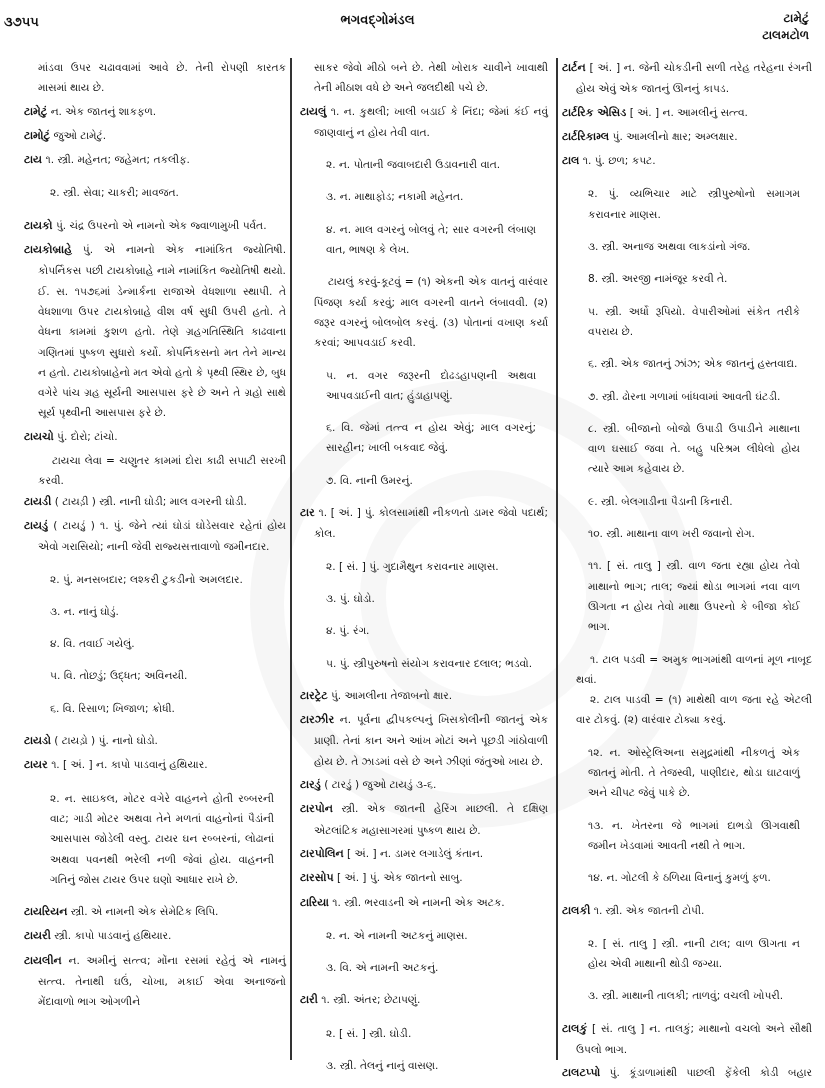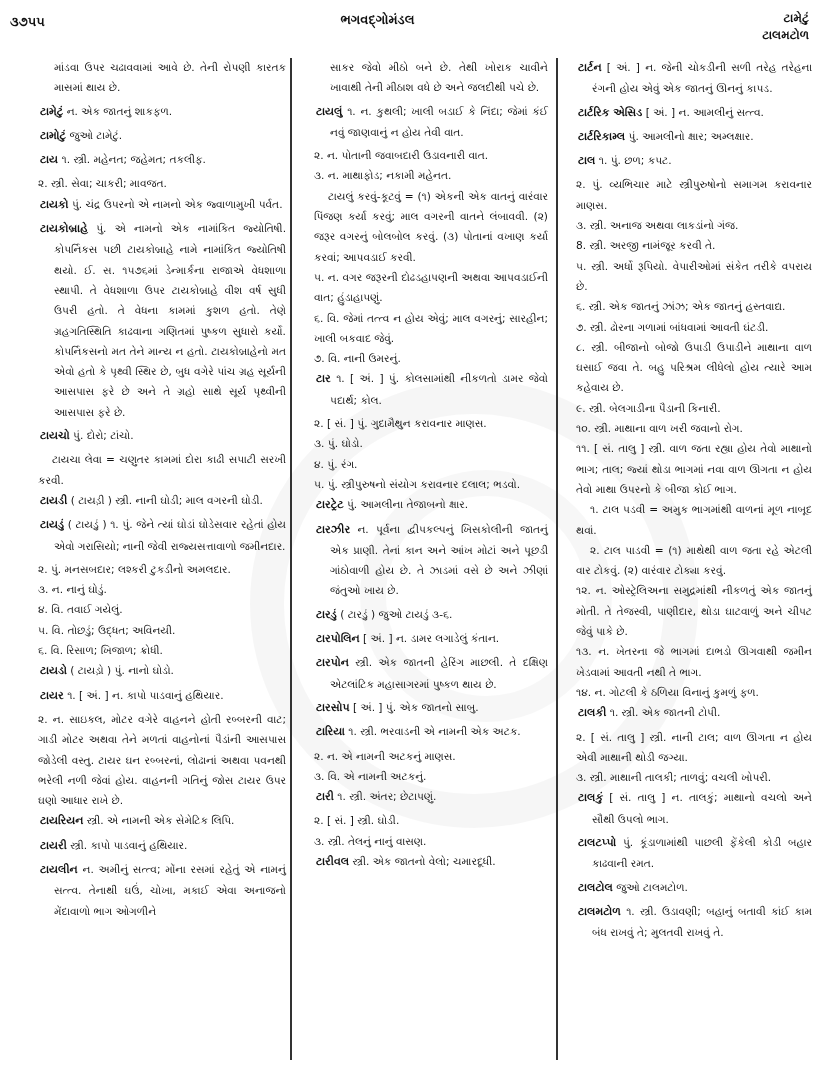--- a/index.html
+++ b/index.html
@@ -21,7 +21,7 @@
     .header {
       position: absolute; left: 0; top: 0; width: 825px; height: 50px;
     }
-    .page-num { position: absolute; left: 10px; top: 14px; font-size: 13px; font-weight: bold; }
+    .page-num { position: absolute; left: 4px; top: 14px; font-size: 13px; font-weight: bold; }
     .running-title { position: absolute; left: 0; width: 755px; top: 12px; text-align: center; font-size: 13px; font-weight: bold; }
     .guide { position: absolute; right: 16px; top: 10px; text-align: right; font-size: 12px; font-weight: bold; line-height: 17px; }
     .col {

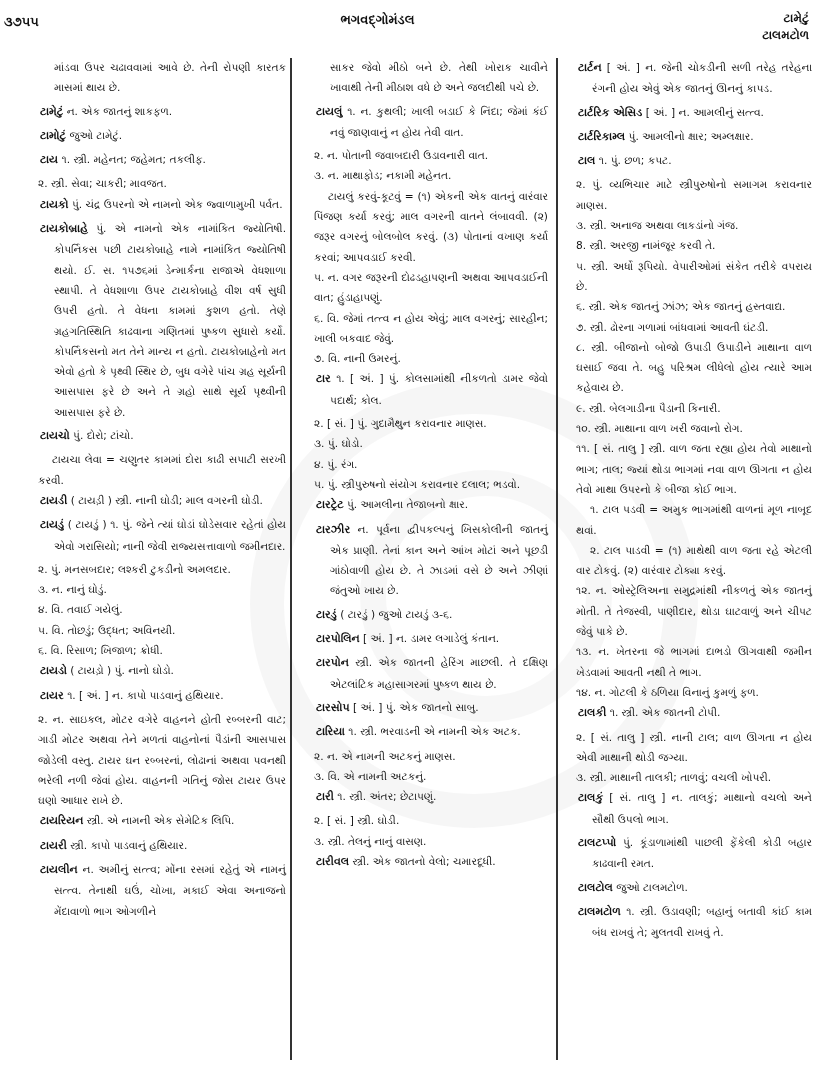--- a/index.html
+++ b/index.html
@@ -33,7 +33,7 @@
     .rule { position: absolute; width: 1.5px; background: #333; }
     .rule1 { left: 290px; top: 58px; height: 1002px; }
     .rule2 { left: 556px; top: 58px; height: 1002px; }
-    .entry { margin: 0 0 3px 16px; padding-left: 14px; text-indent: -14px; text-align: justify; }
+    .entry { margin: 0 0 3px 0; padding-left: 14px; text-indent: -14px; text-align: justify; }
     .entry.cont { padding-left: 14px; text-indent: 0; }
     .hw { font-weight: bold; font-size: 11px; }
     .sense { padding-left: 14px; text-indent: 0; margin: 0; text-align: justify; }

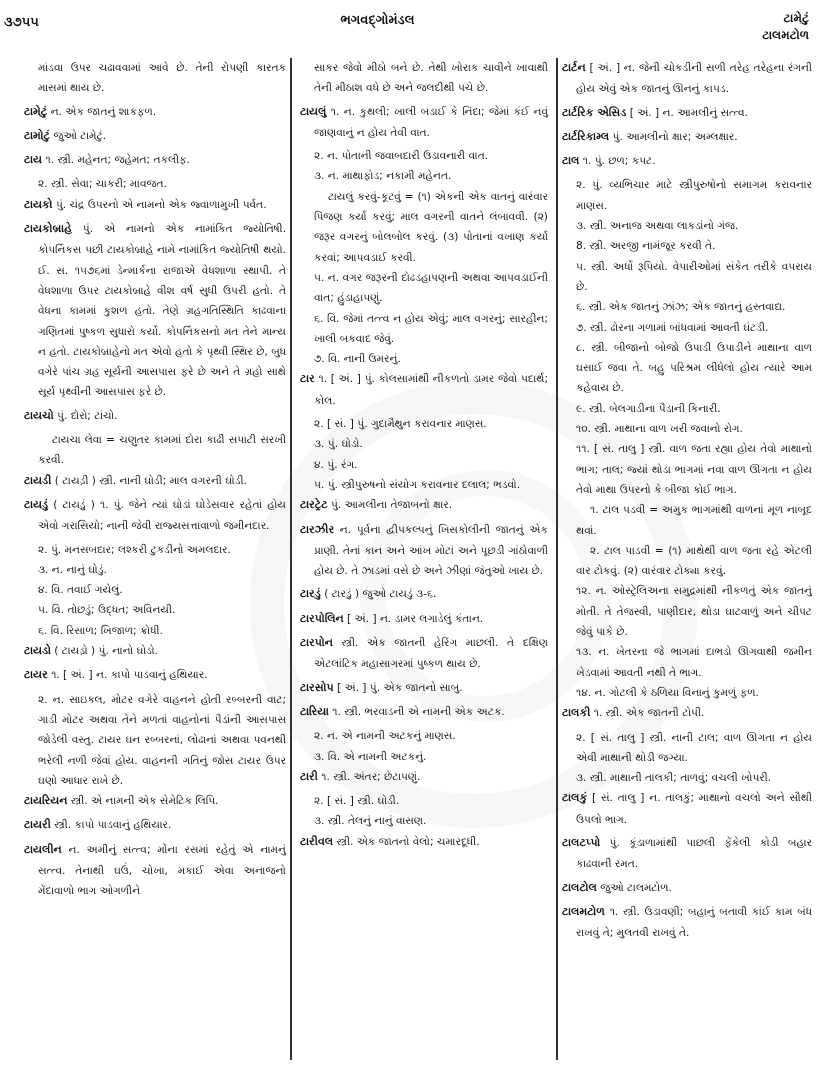--- a/index.html
+++ b/index.html
@@ -36,7 +36,7 @@
     .entry { margin: 0 0 3px 0; padding-left: 14px; text-indent: -14px; text-align: justify; }
     .entry.cont { padding-left: 14px; text-indent: 0; }
     .hw { font-weight: bold; font-size: 11px; }
-    .sense { padding-left: 14px; text-indent: 0; margin: 0; text-align: justify; }
+    .sense { padding-left: 14px; text-indent: 0; margin: 12px; text-align: justify; }
     .idiom { padding-left: 14px; text-indent: 14px; margin: 0; text-align: justify; }
   </style>
 </head>

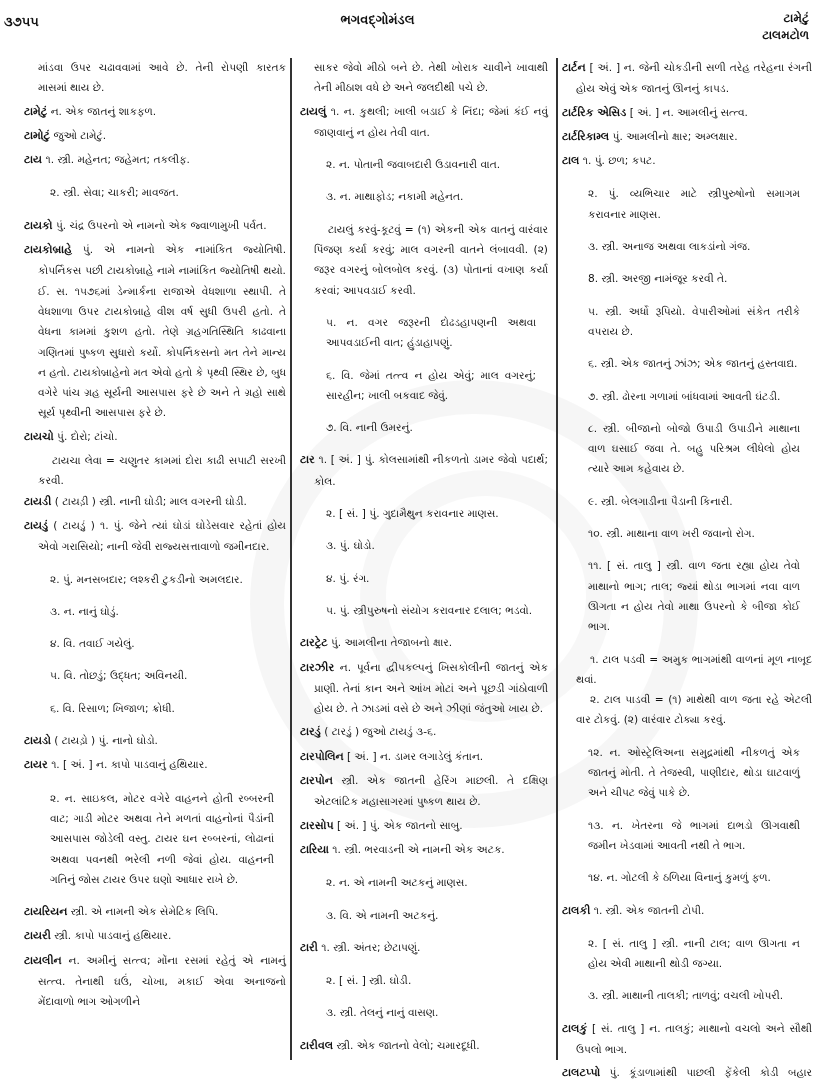--- a/index.html
+++ b/index.html
@@ -86,6 +86,7 @@
     <div class="entry"><span class="hw">ટાયલું</span><span> ૧. ન. કુથલી; ખાલી બડાઈ કે નિંદા; જેમાં કંઈ નવું જાણવાનું ન હોય તેવી વાત.</span></div>
     <div class="sense">૨. ન. પોતાની જવાબદારી ઉડાવનારી વાત.</div>
     <div class="sense">૩. ન. માથાફોડ; નકામી મહેનત.</div>
+    <div class="sense">૪. ન. માલ વગરનું બોલવું તે; સાર વગરની લંબાણ વાત, ભાષણ કે લેખ.</div>
     <div class="idiom">ટાયલું કરવું-કૂટવું = (૧) એકની એક વાતનું વારંવાર પિંજણ કર્યા કરવું; માલ વગરની વાતને લંબાવવી. (૨) જરૂર વગરનું બોલબોલ કરવું. (૩) પોતાનાં વખાણ કર્યા કરવાં; આપવડાઈ કરવી.</div>
     <div class="sense">૫. ન. વગર જરૂરની દોઢડહાપણની અથવા આપવડાઈની વાત; હુંડાહાપણું.</div>
     <div class="sense">૬. વિ. જેમાં તત્ત્વ ન હોય એવું; માલ વગરનું; સારહીન; ખાલી બકવાદ જેવું.</div>

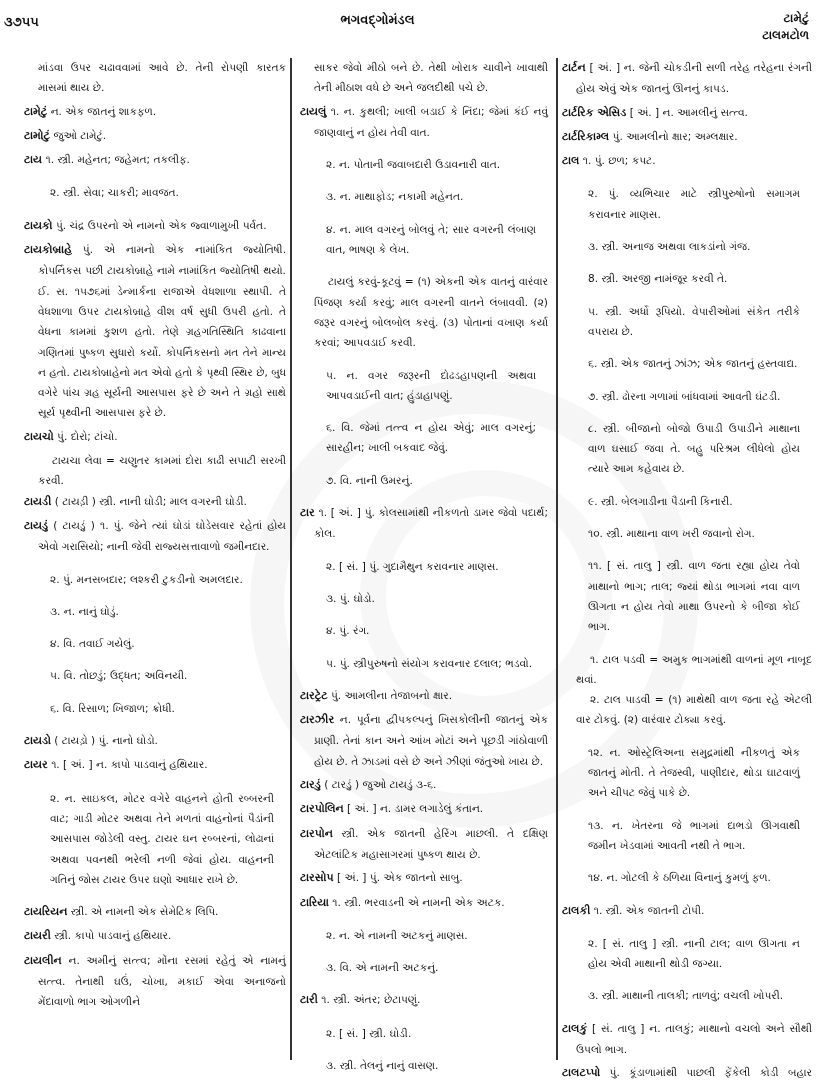--- a/index.html
+++ b/index.html
@@ -99,8 +99,8 @@
     <div class="entry"><span class="hw">ટારટ્રેટ</span><span> પું. આમલીના તેજાબનો ક્ષાર.</span></div>
     <div class="entry"><span class="hw">ટારઝીર</span><span> ન. પૂર્વના દ્વીપકલ્પનું ખિસકોલીની જાતનું એક પ્રાણી. તેનાં કાન અને આંખ મોટાં અને પૂછડી ગાંઠોવાળી હોય છે. તે ઝાડમાં વસે છે અને ઝીણાં જંતુઓ ખાય છે.</span></div>
     <div class="entry"><span class="hw">ટારડું</span><span> ( ટારડ઼ું ) જુઓ ટાયડું ૩-૬.</span></div>
+    <div class="entry"><span class="hw">ટારપોન</span><span> સ્ત્રી. એક જાતની હેરિંગ માછલી. તે દક્ષિણ એટલાંટિક મહાસાગરમાં પુષ્કળ થાય છે.</span></div>
     <div class="entry"><span class="hw">ટારપોલિન</span><span> [ અં. ] ન. ડામર લગાડેલું કંતાન.</span></div>
-    <div class="entry"><span class="hw">ટારપોન</span><span> સ્ત્રી. એક જાતની હેરિંગ માછલી. તે દક્ષિણ એટલાંટિક મહાસાગરમાં પુષ્કળ થાય છે.</span></div>
     <div class="entry"><span class="hw">ટારસોપ</span><span> [ અં. ] પું. એક જાતનો સાબુ.</span></div>
     <div class="entry"><span class="hw">ટારિયા</span><span> ૧. સ્ત્રી. ભરવાડની એ નામની એક અટક.</span></div>
     <div class="sense">૨. ન. એ નામની અટકનું માણસ.</div>

